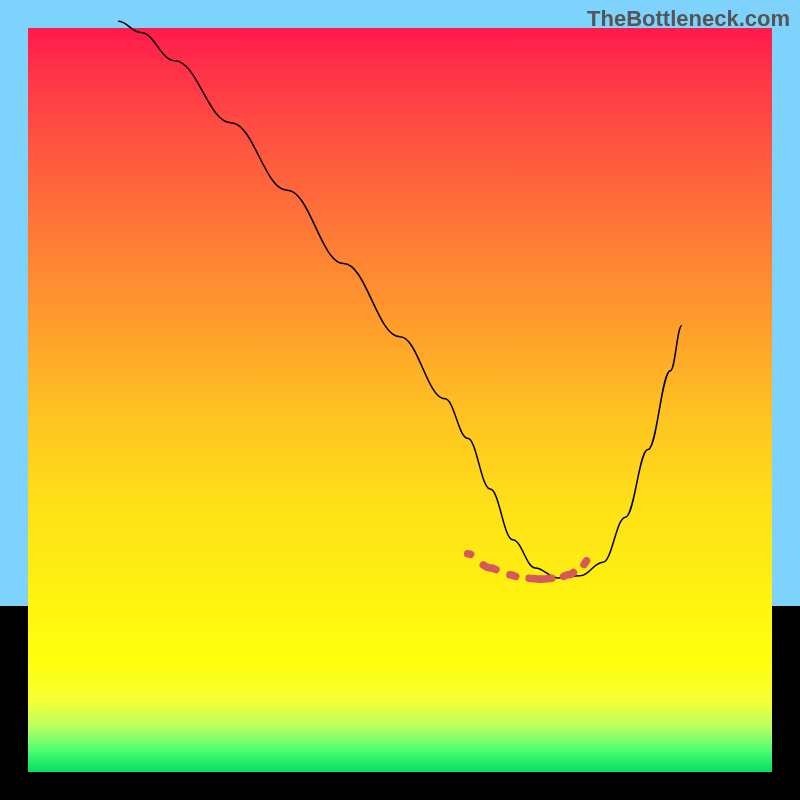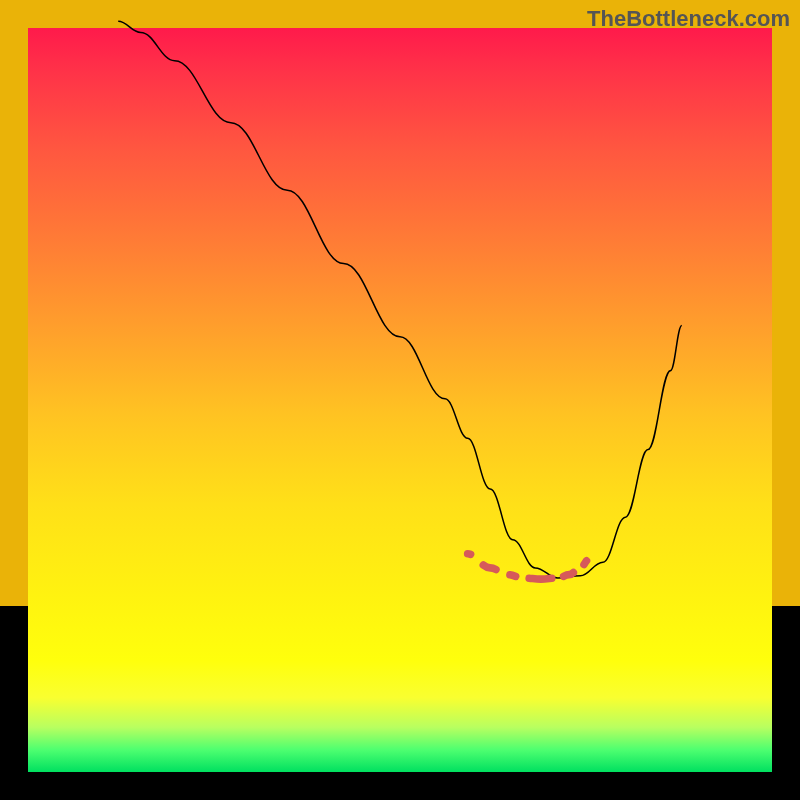--- a/index.html
+++ b/index.html
@@ -8,7 +8,7 @@
     position: relative;
     width: 800px;
     height: 606px;
-    background: #eab308;
+    background: #7dd3fc;
   }
   .watermark {
     position: absolute;

